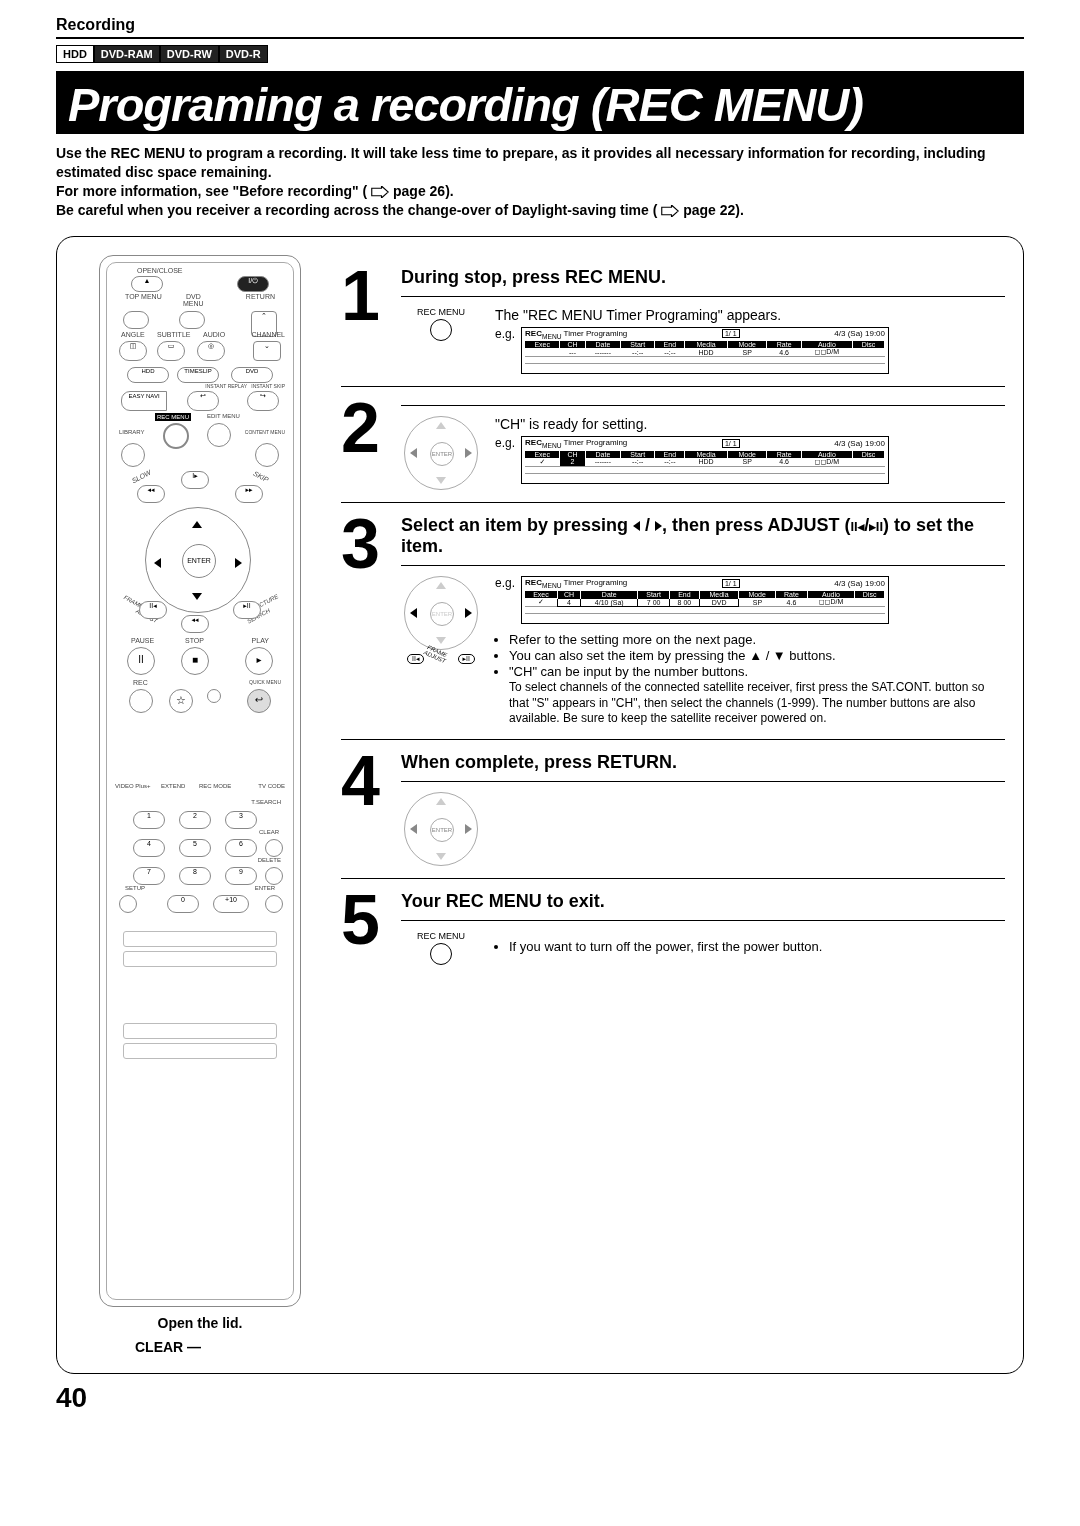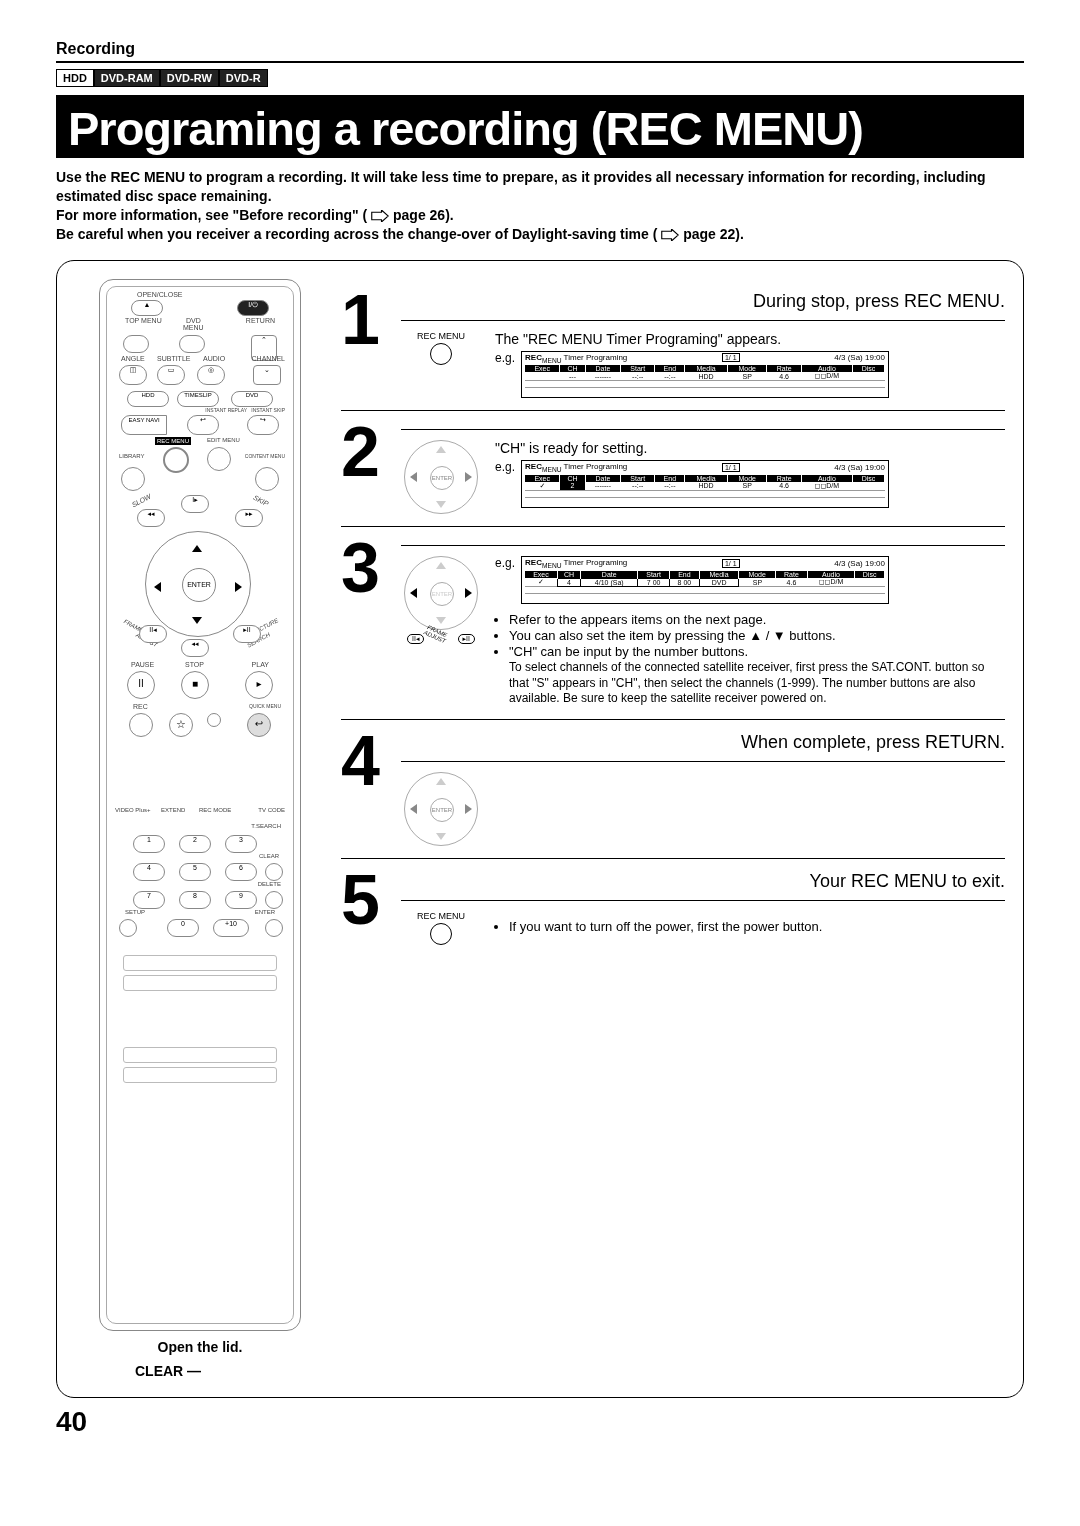--- a/index.html
+++ b/index.html
@@ -12,7 +12,7 @@
     width: 1080px;
   }
   .page {
-    padding: 40px 56px 20px 56px;
+    padding: 16px 56px 20px 56px;
     position: relative;
     box-sizing: border-box;
   }

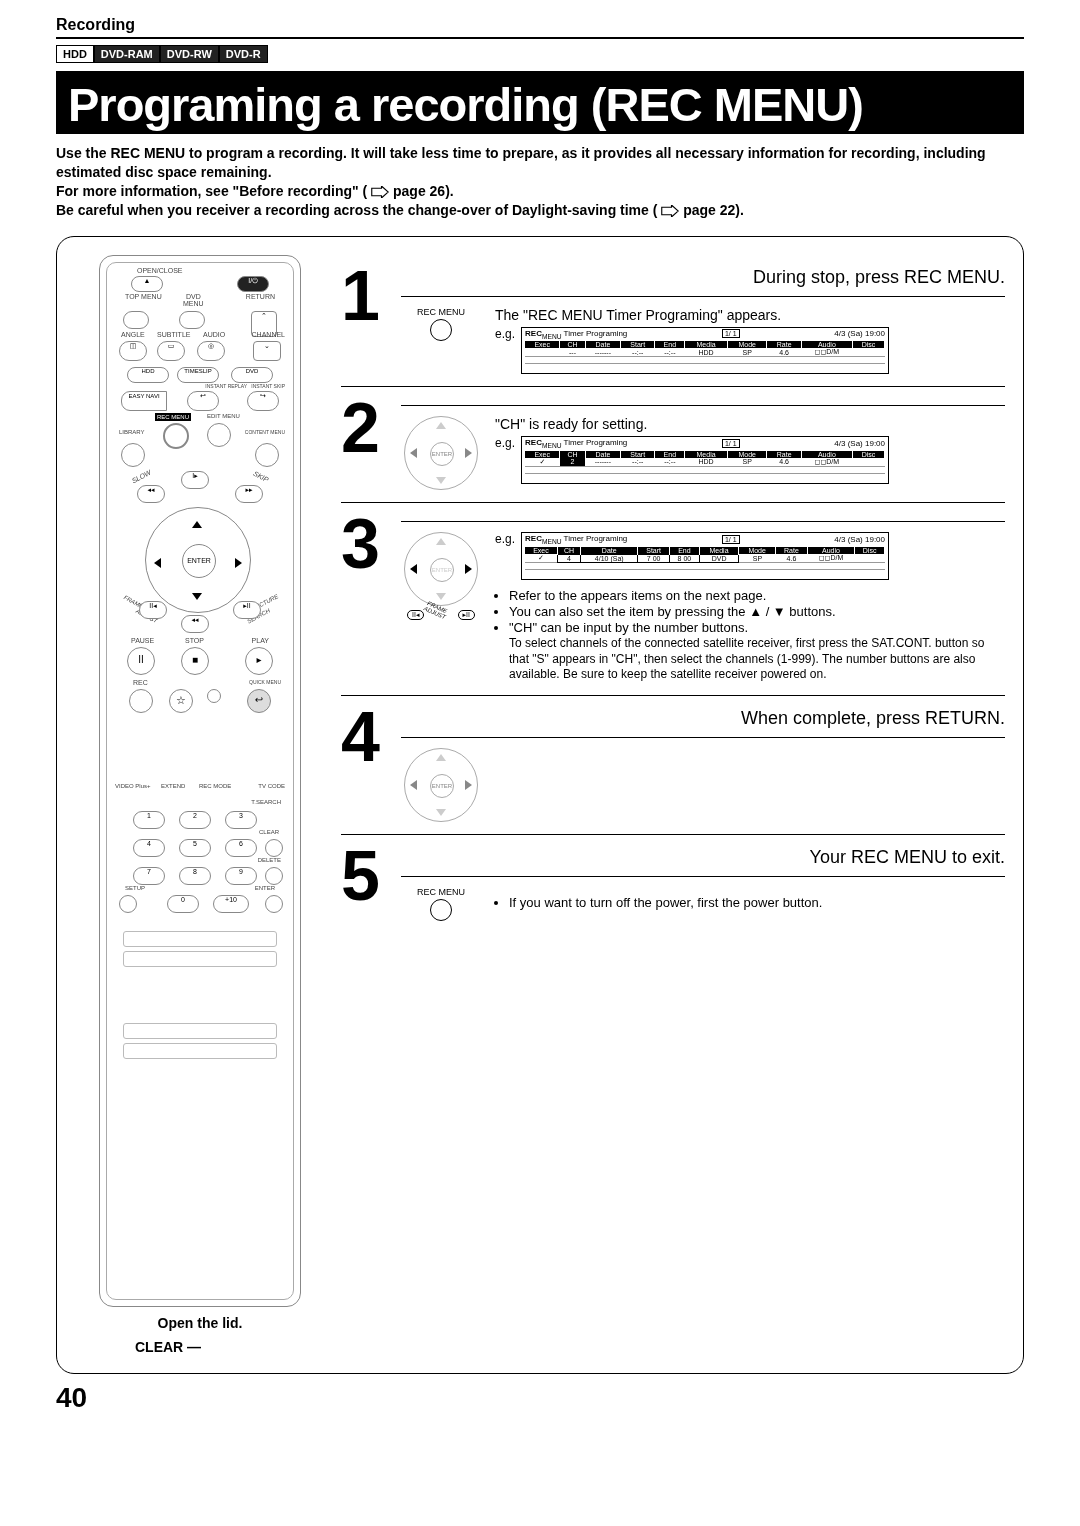--- a/index.html
+++ b/index.html
@@ -51,6 +51,7 @@
     font-weight: bold;
     letter-spacing: -1px;
     white-space: nowrap;
+    font-style: italic;
   }
   .intro {
     font-weight: bold;

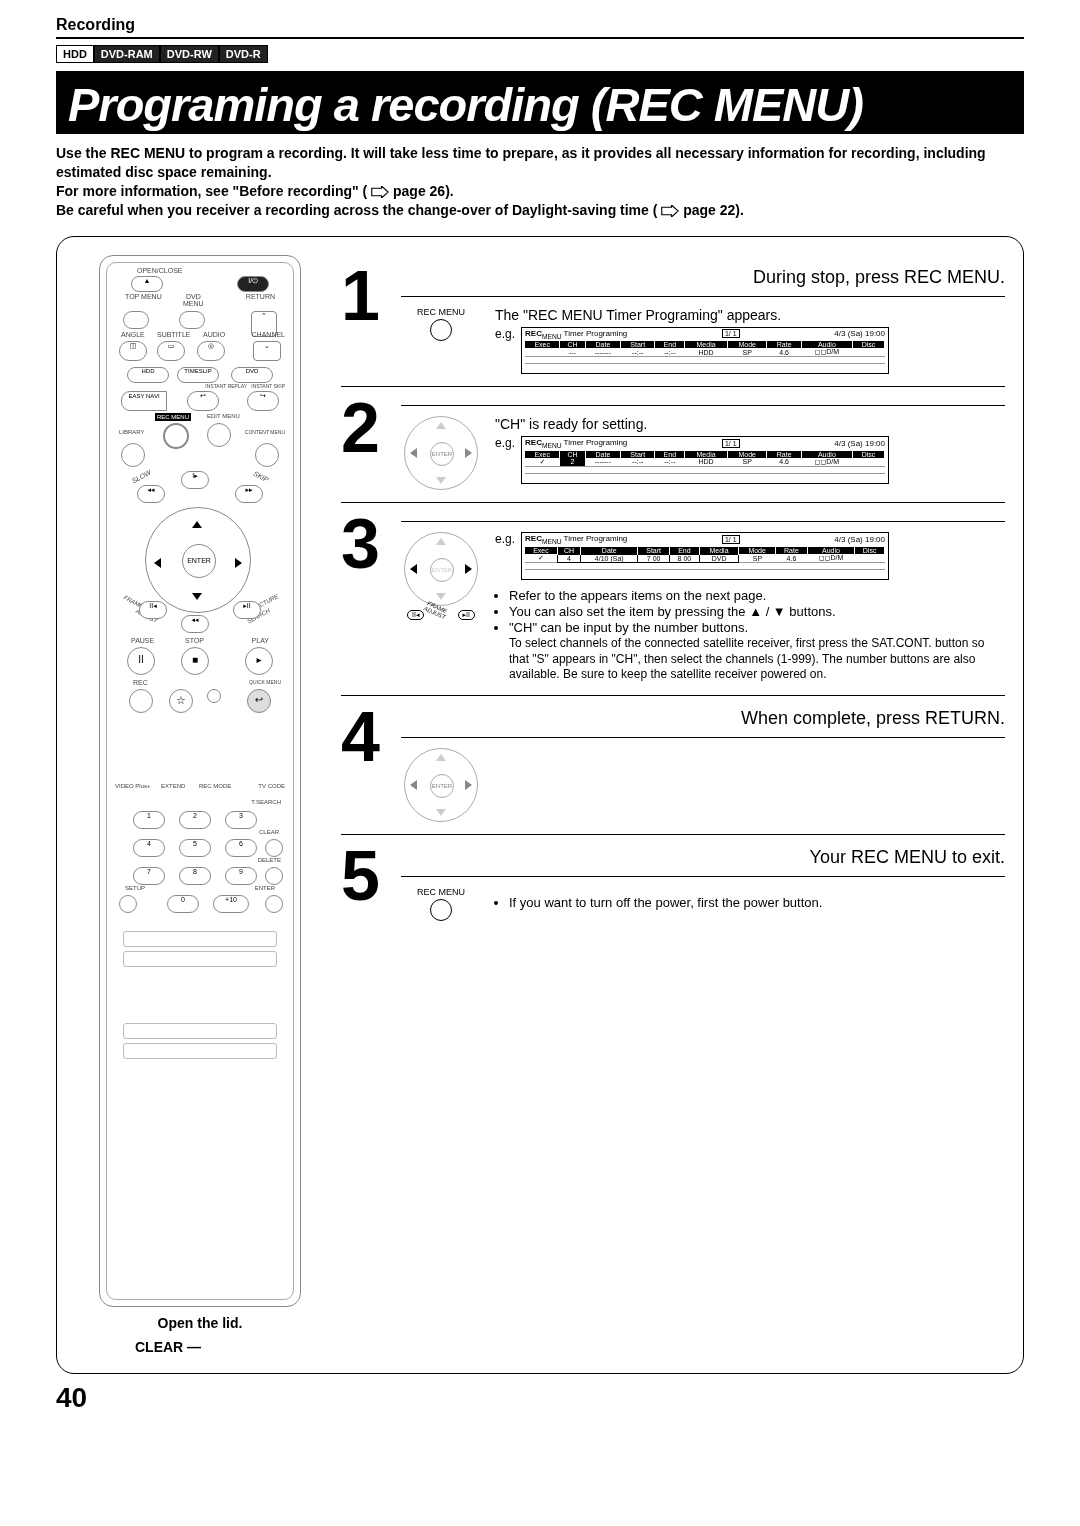--- a/index.html
+++ b/index.html
@@ -118,10 +118,9 @@
     flex: 1;
   }
   .step-title {
-    font-weight: normal;
+    font-weight: bold;
     font-size: 18px;
     margin-bottom: 8px;
-    text-align: right;
   }
   .step-detail {
     display: flex;

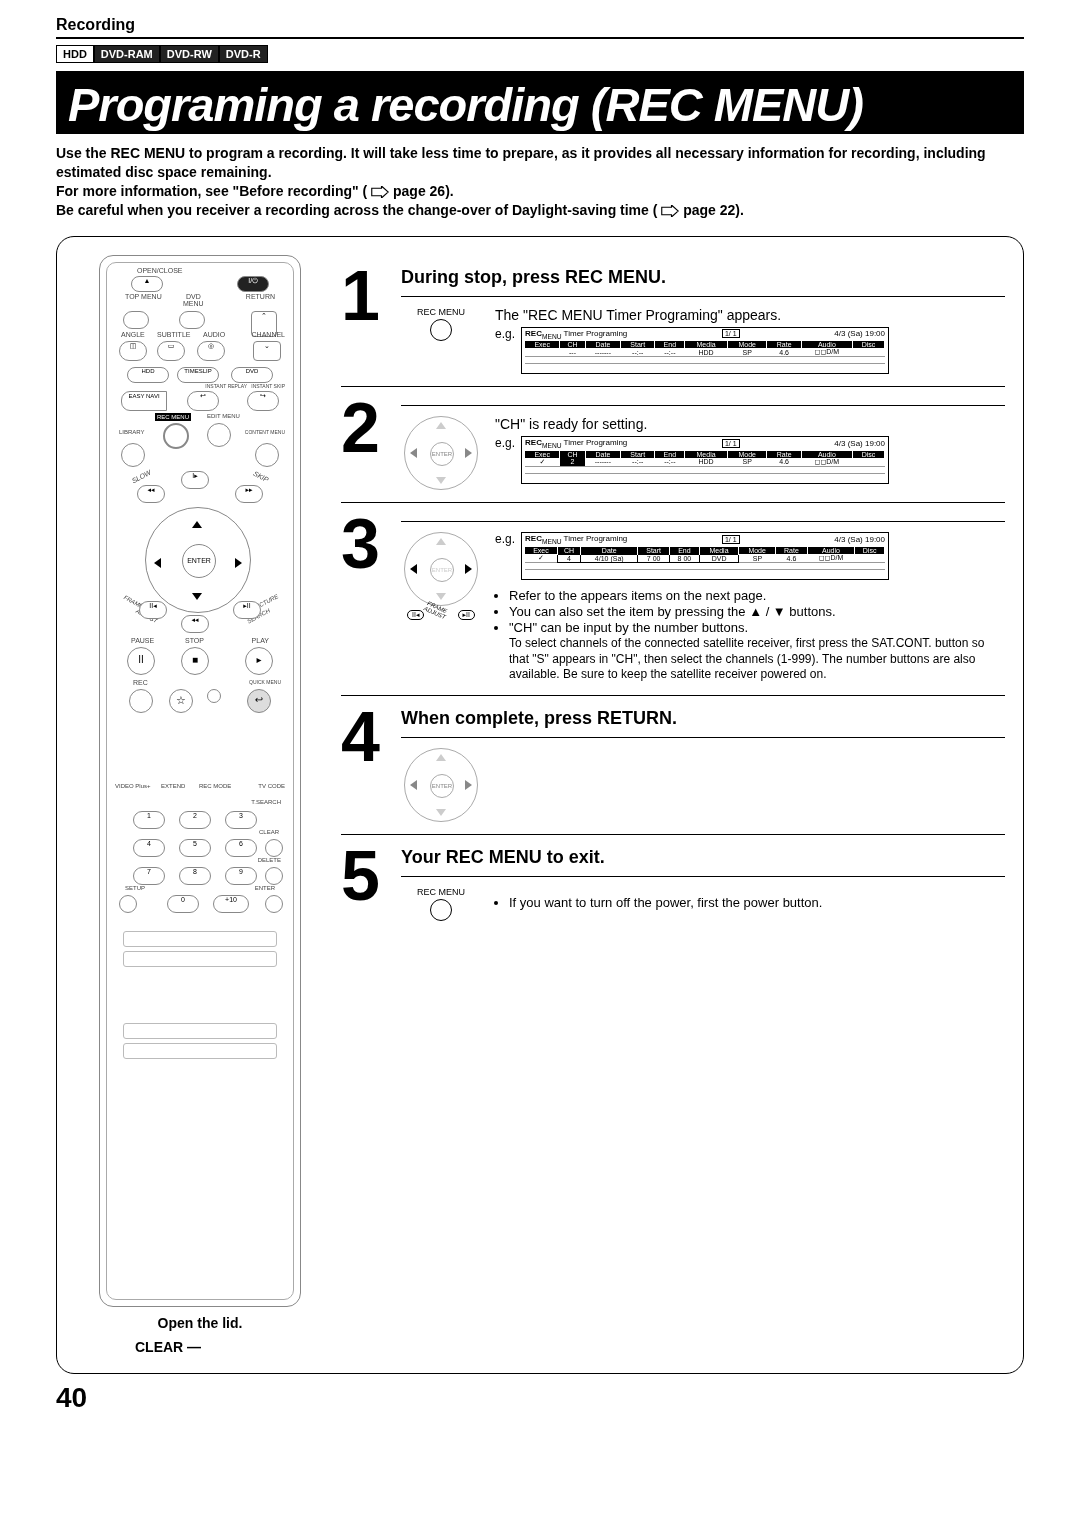--- a/index.html
+++ b/index.html
@@ -463,6 +463,9 @@
       <div class="step">
         <div class="step-num">3</div>
         <div class="step-body">
+          <div class="step-title">
+            <span>Select an item by pressing </span><span class="tri-inline l"></span><span> / </span><span class="tri-inline r"></span><span>, then press ADJUST (</span><span class="adj-glyph">II◂</span>/<span class="adj-glyph">▸II</span><span>) to set the item.</span>
+          </div>
           <hr class="thin">
           <div class="step-detail">
             <div class="icon-box">

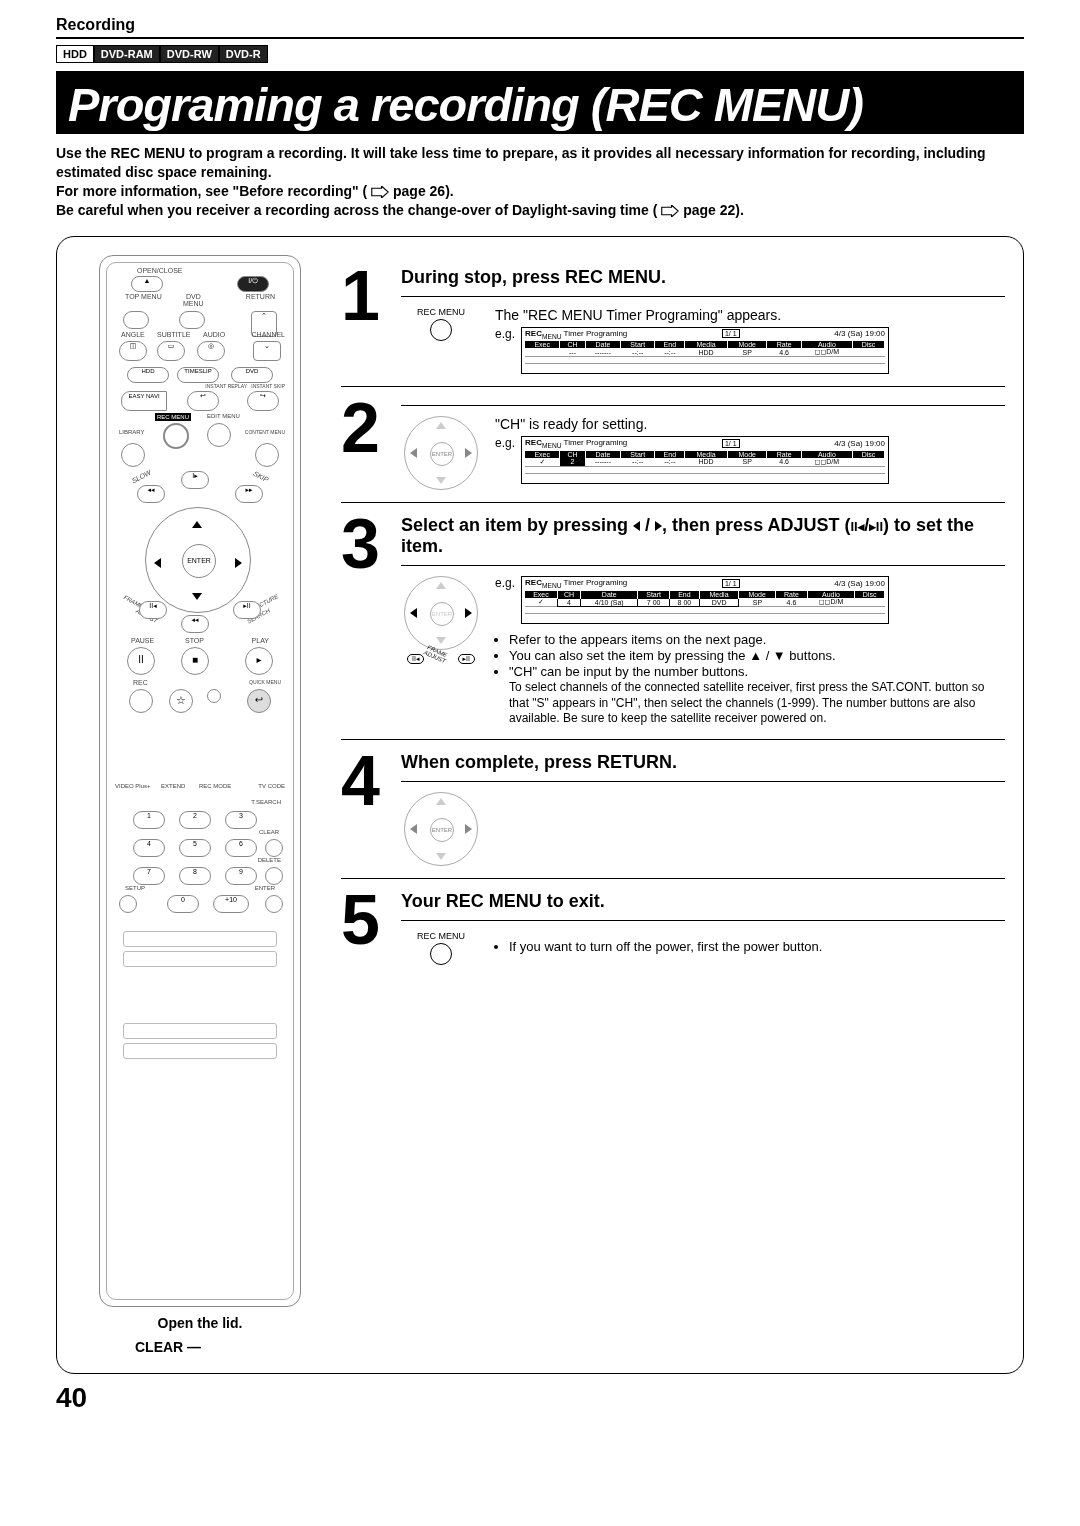--- a/index.html
+++ b/index.html
@@ -529,7 +529,7 @@
                 </div>
               </div>
               <ul class="bullets">
-                <li>Refer to the appears items on the next page.</li>
+                <li>Refer to the setting more on the next page.</li>
                 <li>You can also set the item by pressing the ▲ / ▼ buttons.</li>
                 <li>"CH" can be input by the number buttons.</li>
               </ul>

